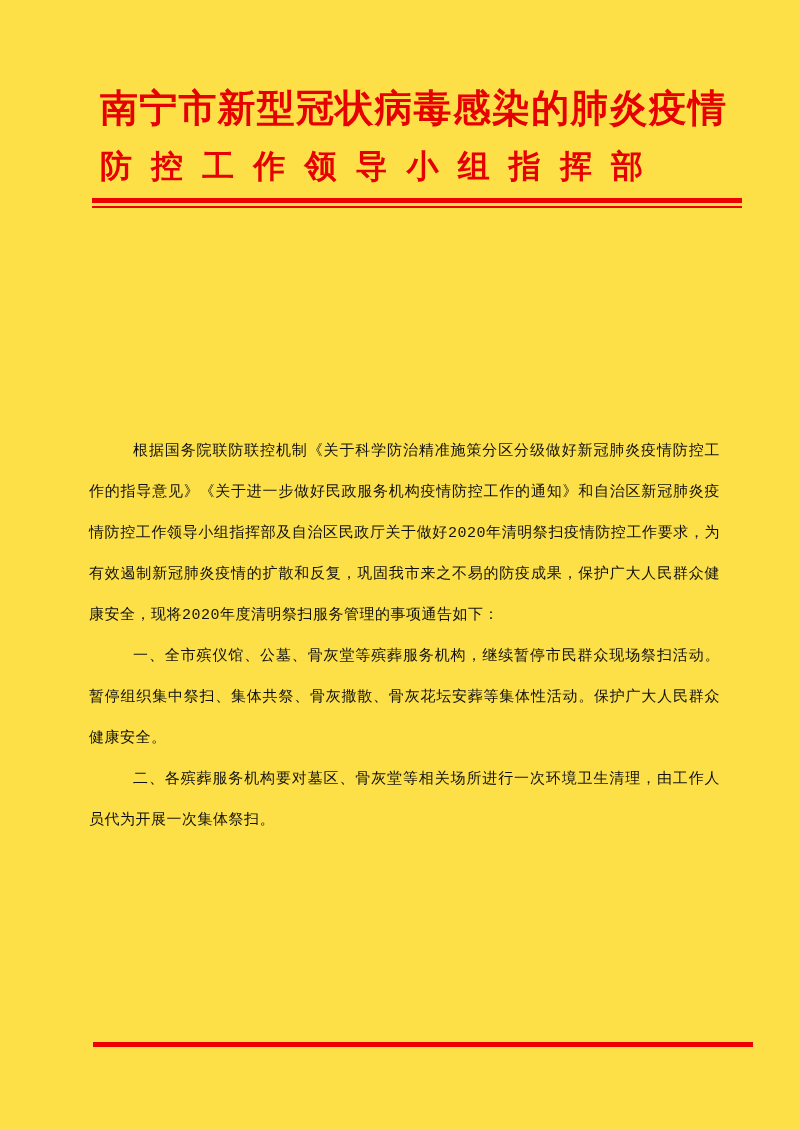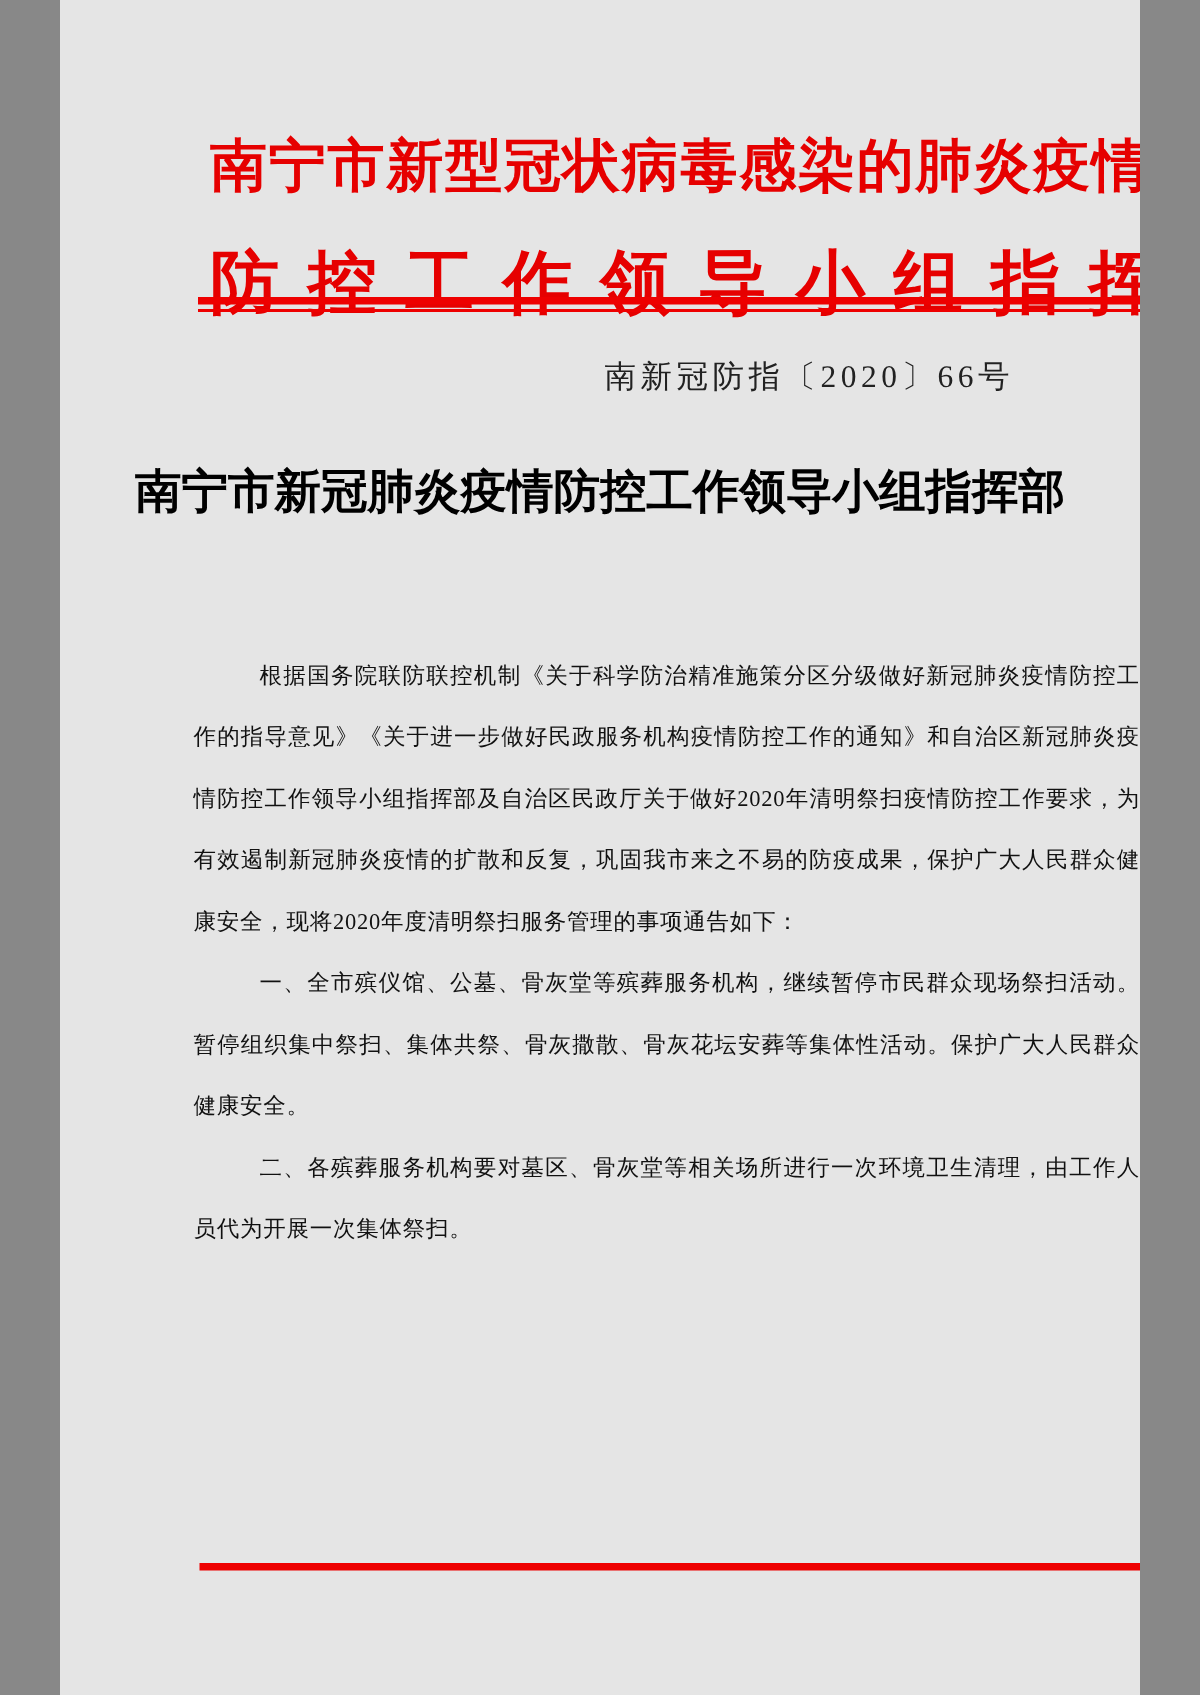--- a/index.html
+++ b/index.html
@@ -9,12 +9,12 @@
   }
   .page {
     position: relative;
-    width: 720px;
+    width: 800px;
     height: 1130px;
     margin: 0 auto;
-    background: #e5e5e5;
+    background: #fde047;
     overflow: hidden;
-    font-family: Liberation Serif, serif;
+    font-family: Liberation Mono, monospace;
   }
 
   

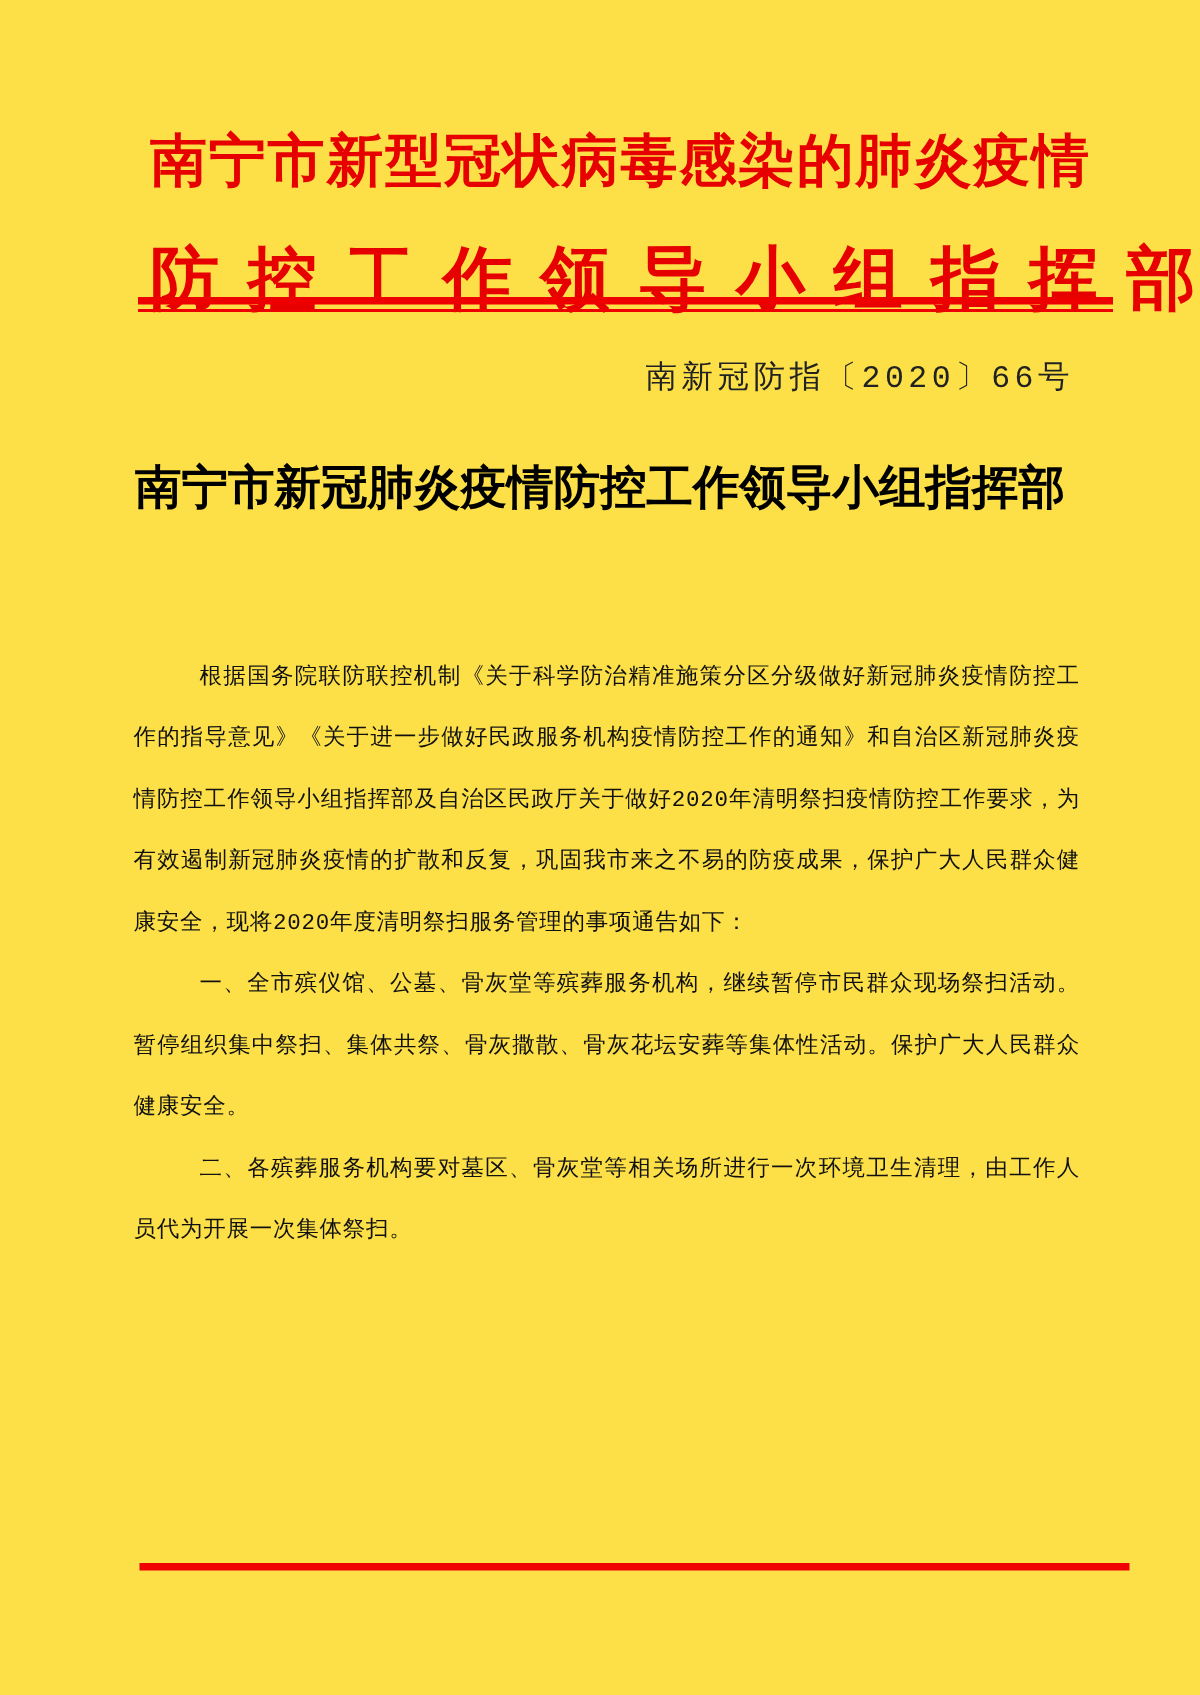--- a/index.html
+++ b/index.html
@@ -34,13 +34,12 @@
     white-space: nowrap;
   }
   .red-head-line2 {
-    font-size: 46px;
+    font-size: 32px;
     line-height: 58px;
     height: 58px;
     letter-spacing: 19.1px;
     margin-right: -19.1px;
     white-space: nowrap;
-    margin-top: 20px;
   }
 
   

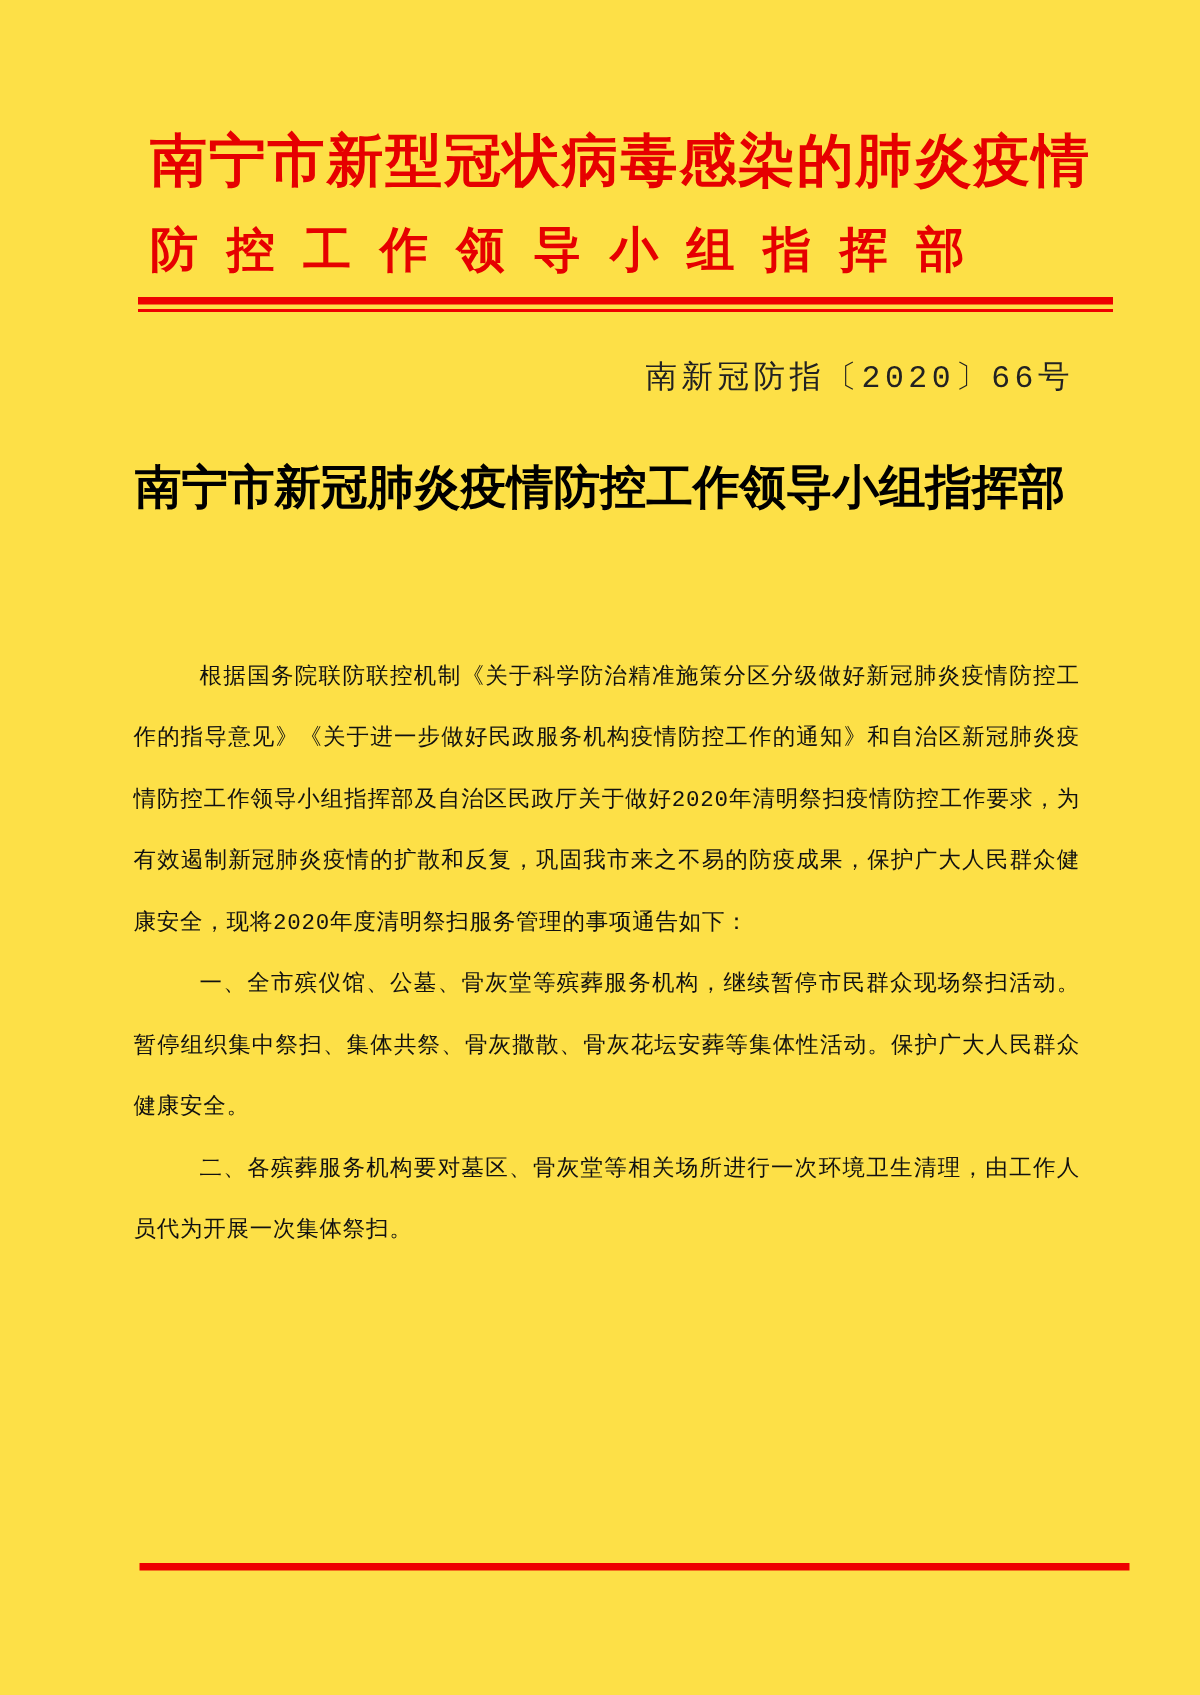--- a/index.html
+++ b/index.html
@@ -126,7 +126,6 @@
     <div class="thin"></div>
   </div>
 
-  <div class="doc-number">南新冠防指〔2020〕66号</div>
 
   <h1 class="doc-title">
     <div>南宁市新冠肺炎疫情防控工作领导小组指挥部</div>

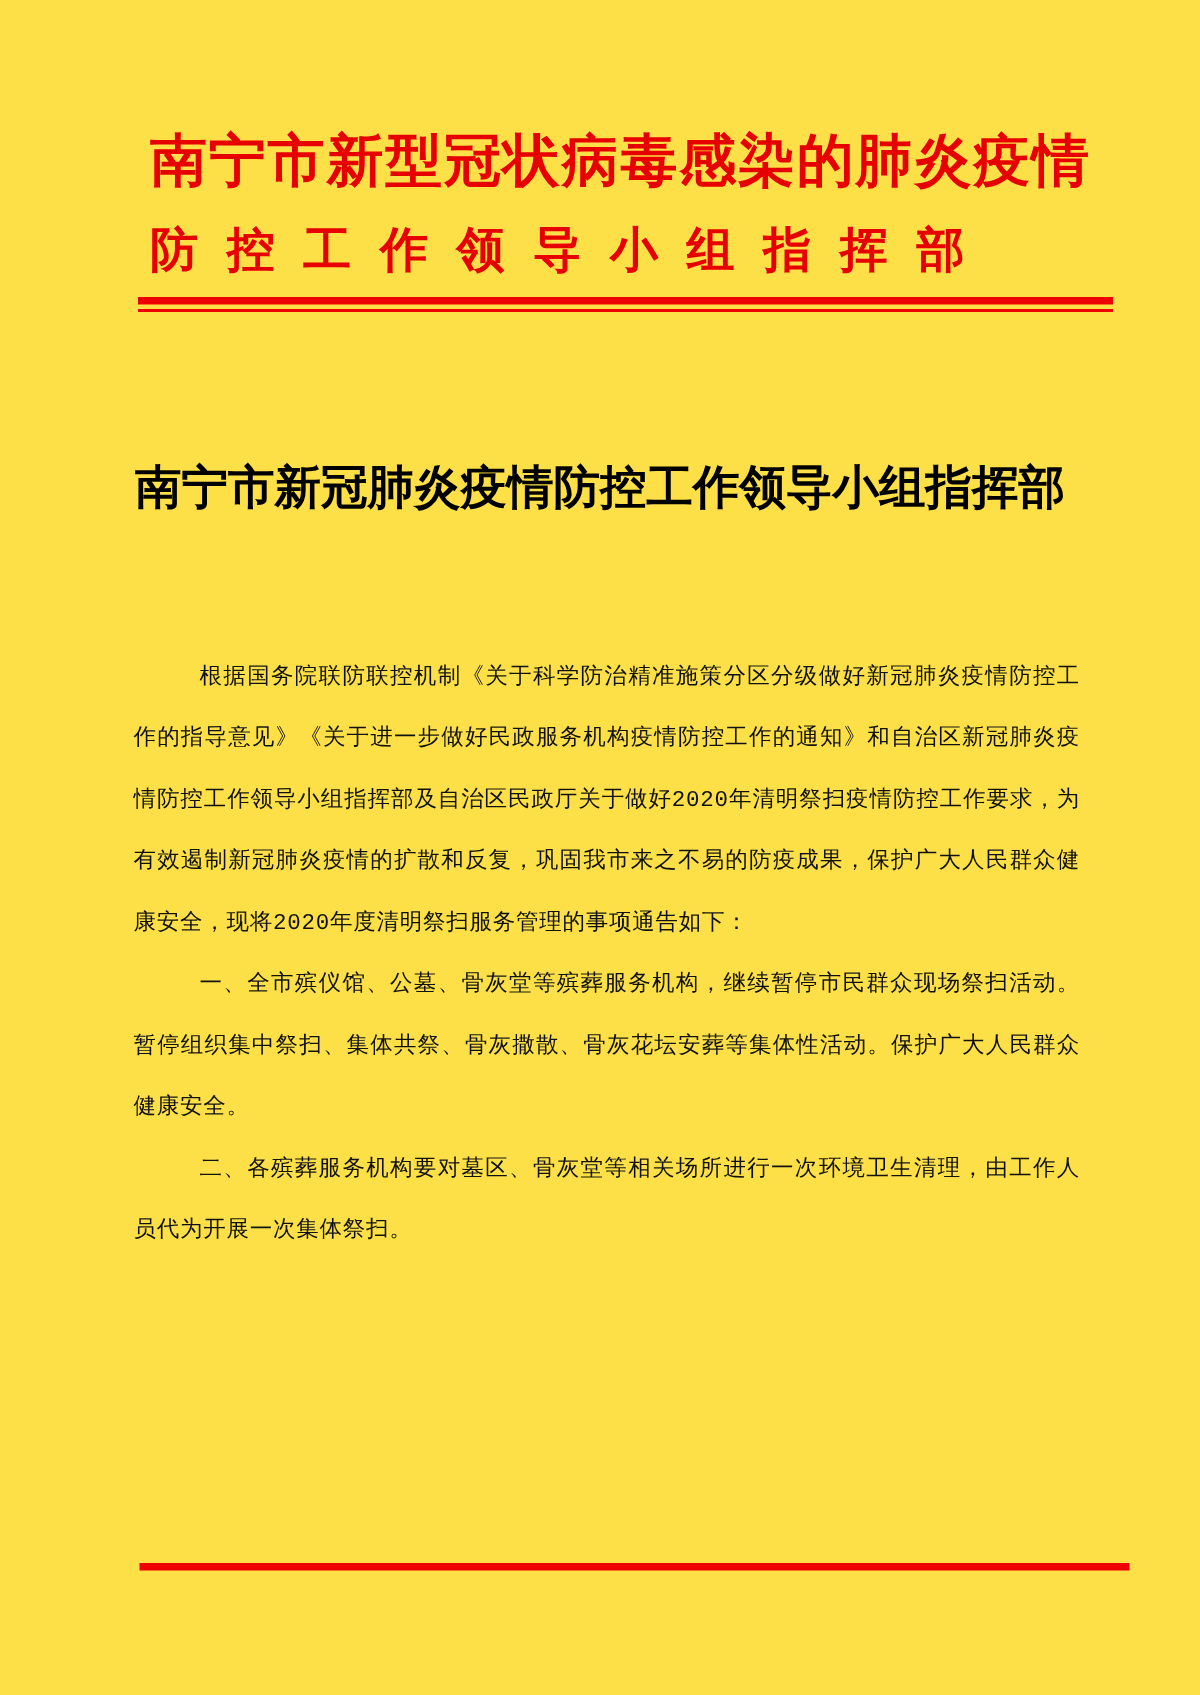--- a/index.html
+++ b/index.html
@@ -128,7 +128,6 @@
 
 
   <h1 class="doc-title">
-    <div>南宁市新冠肺炎疫情防控工作领导小组指挥部</div>
   </h1>
 
   <div class="doc-body">

